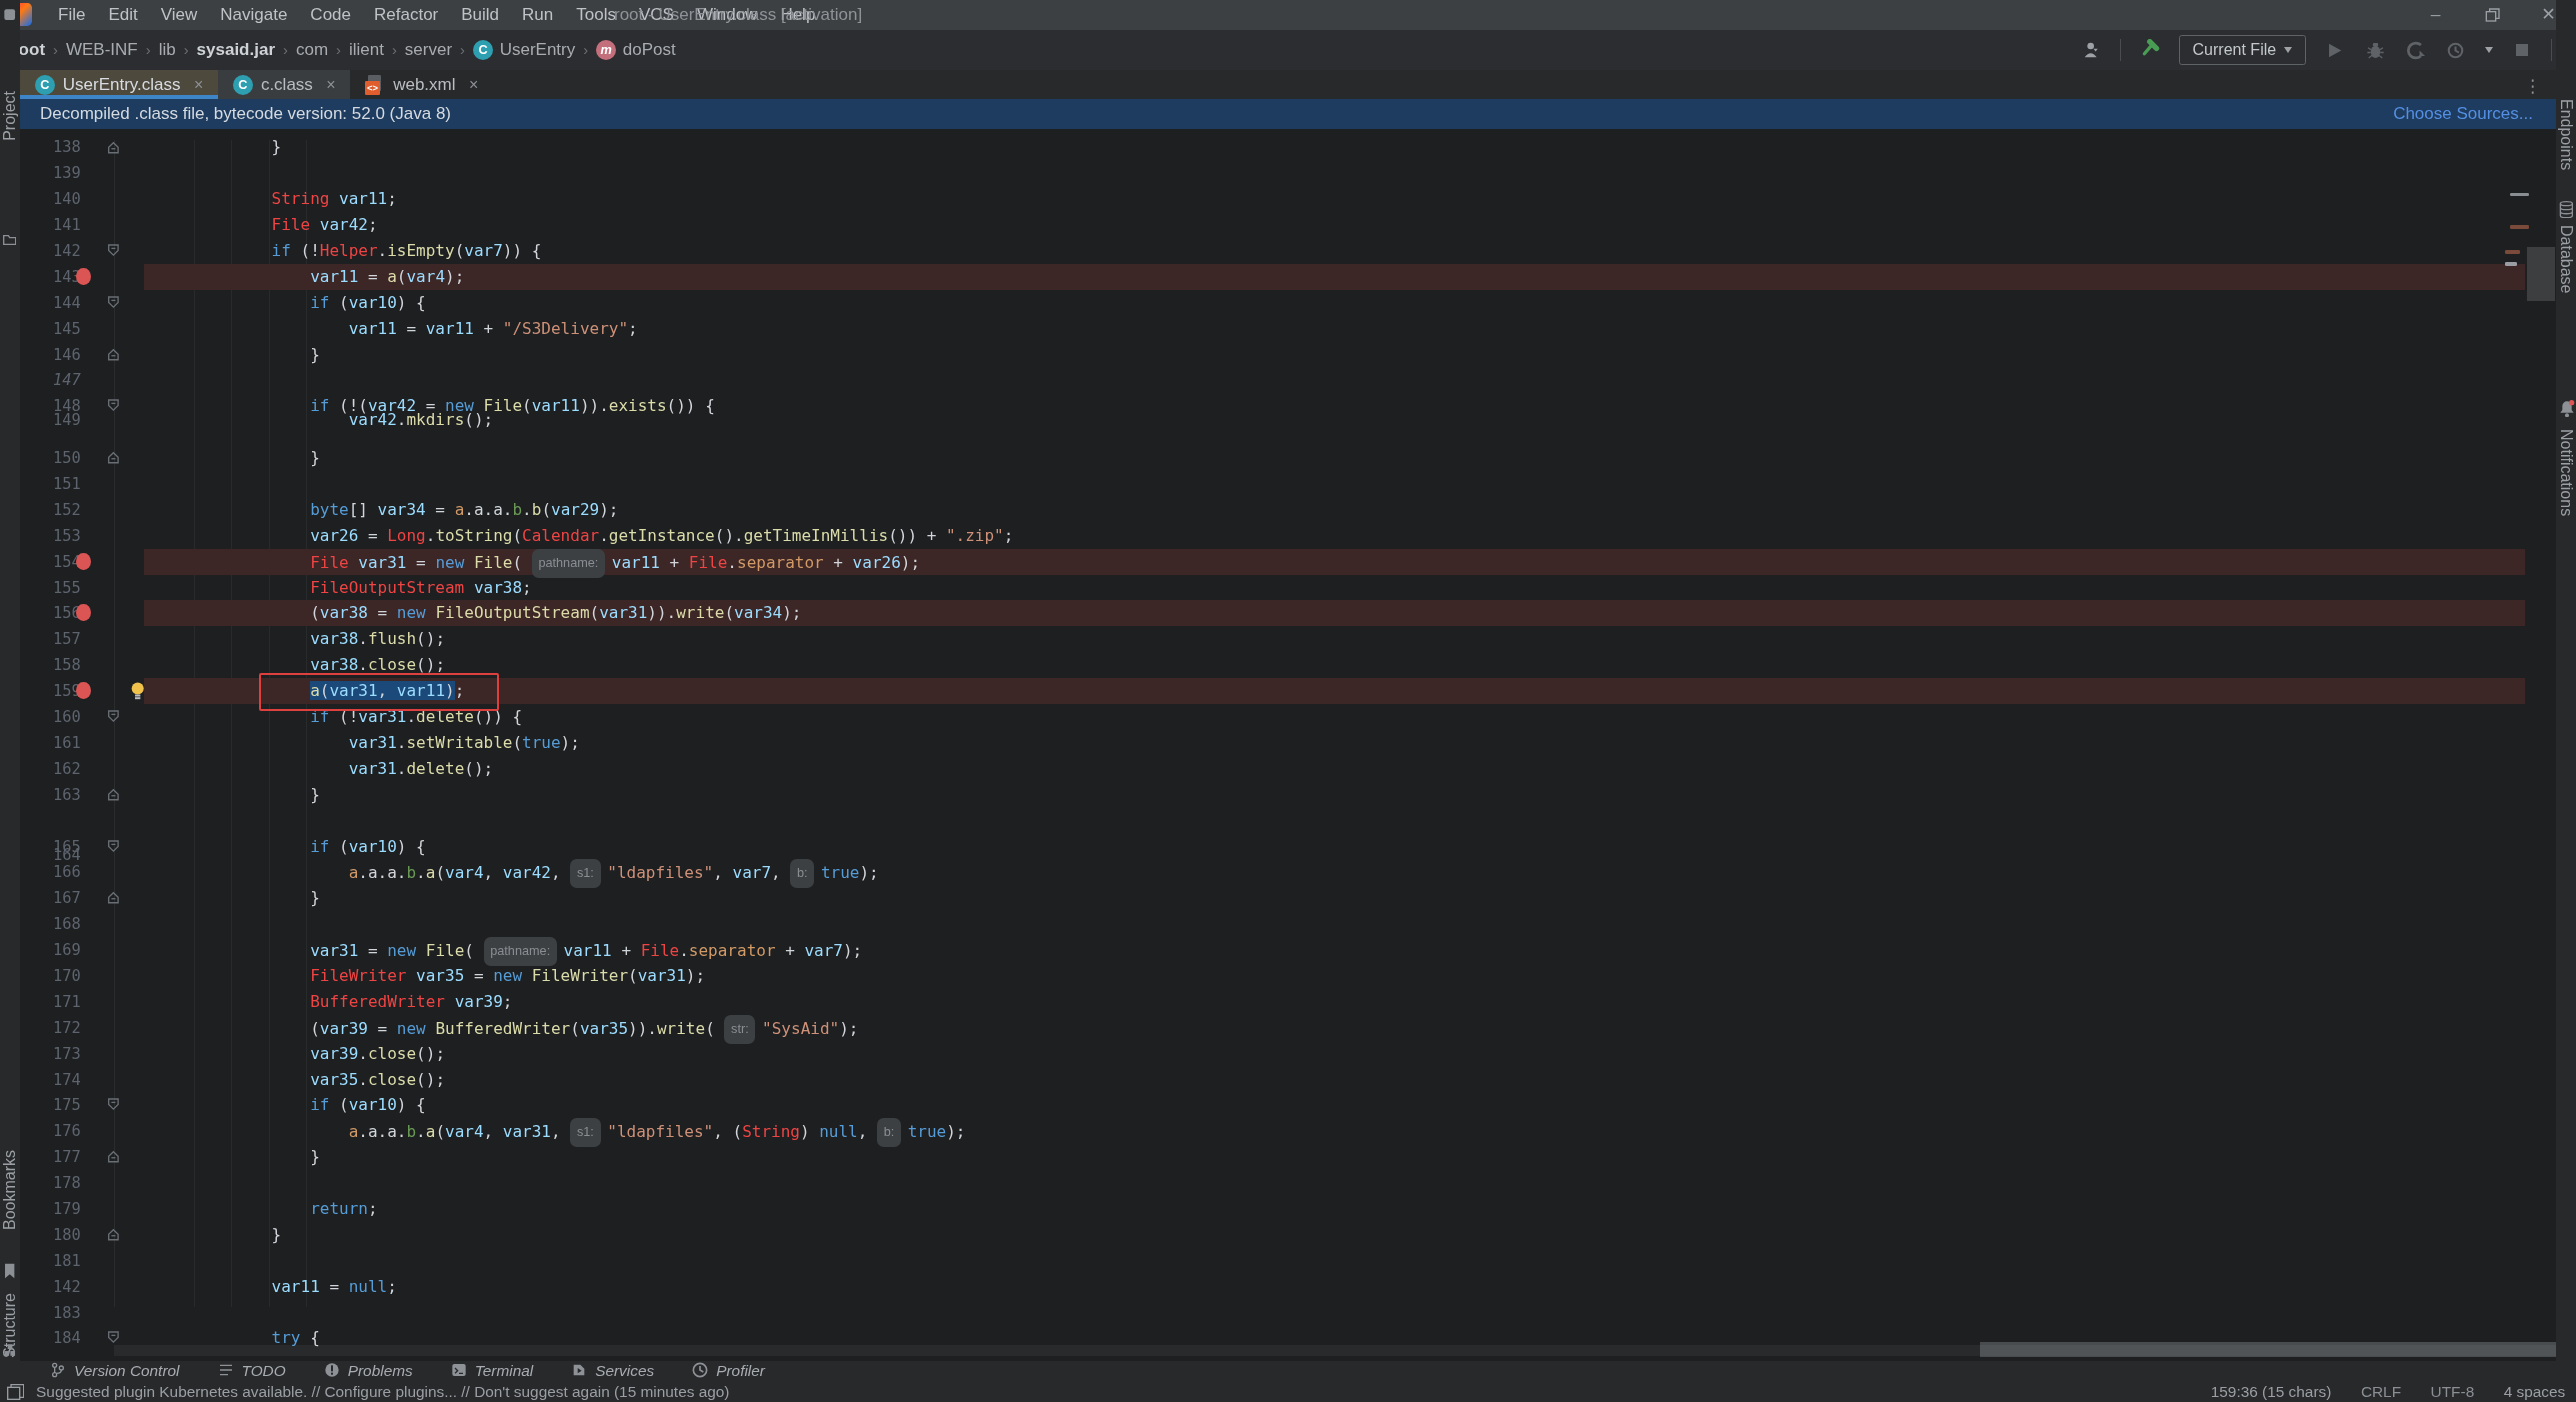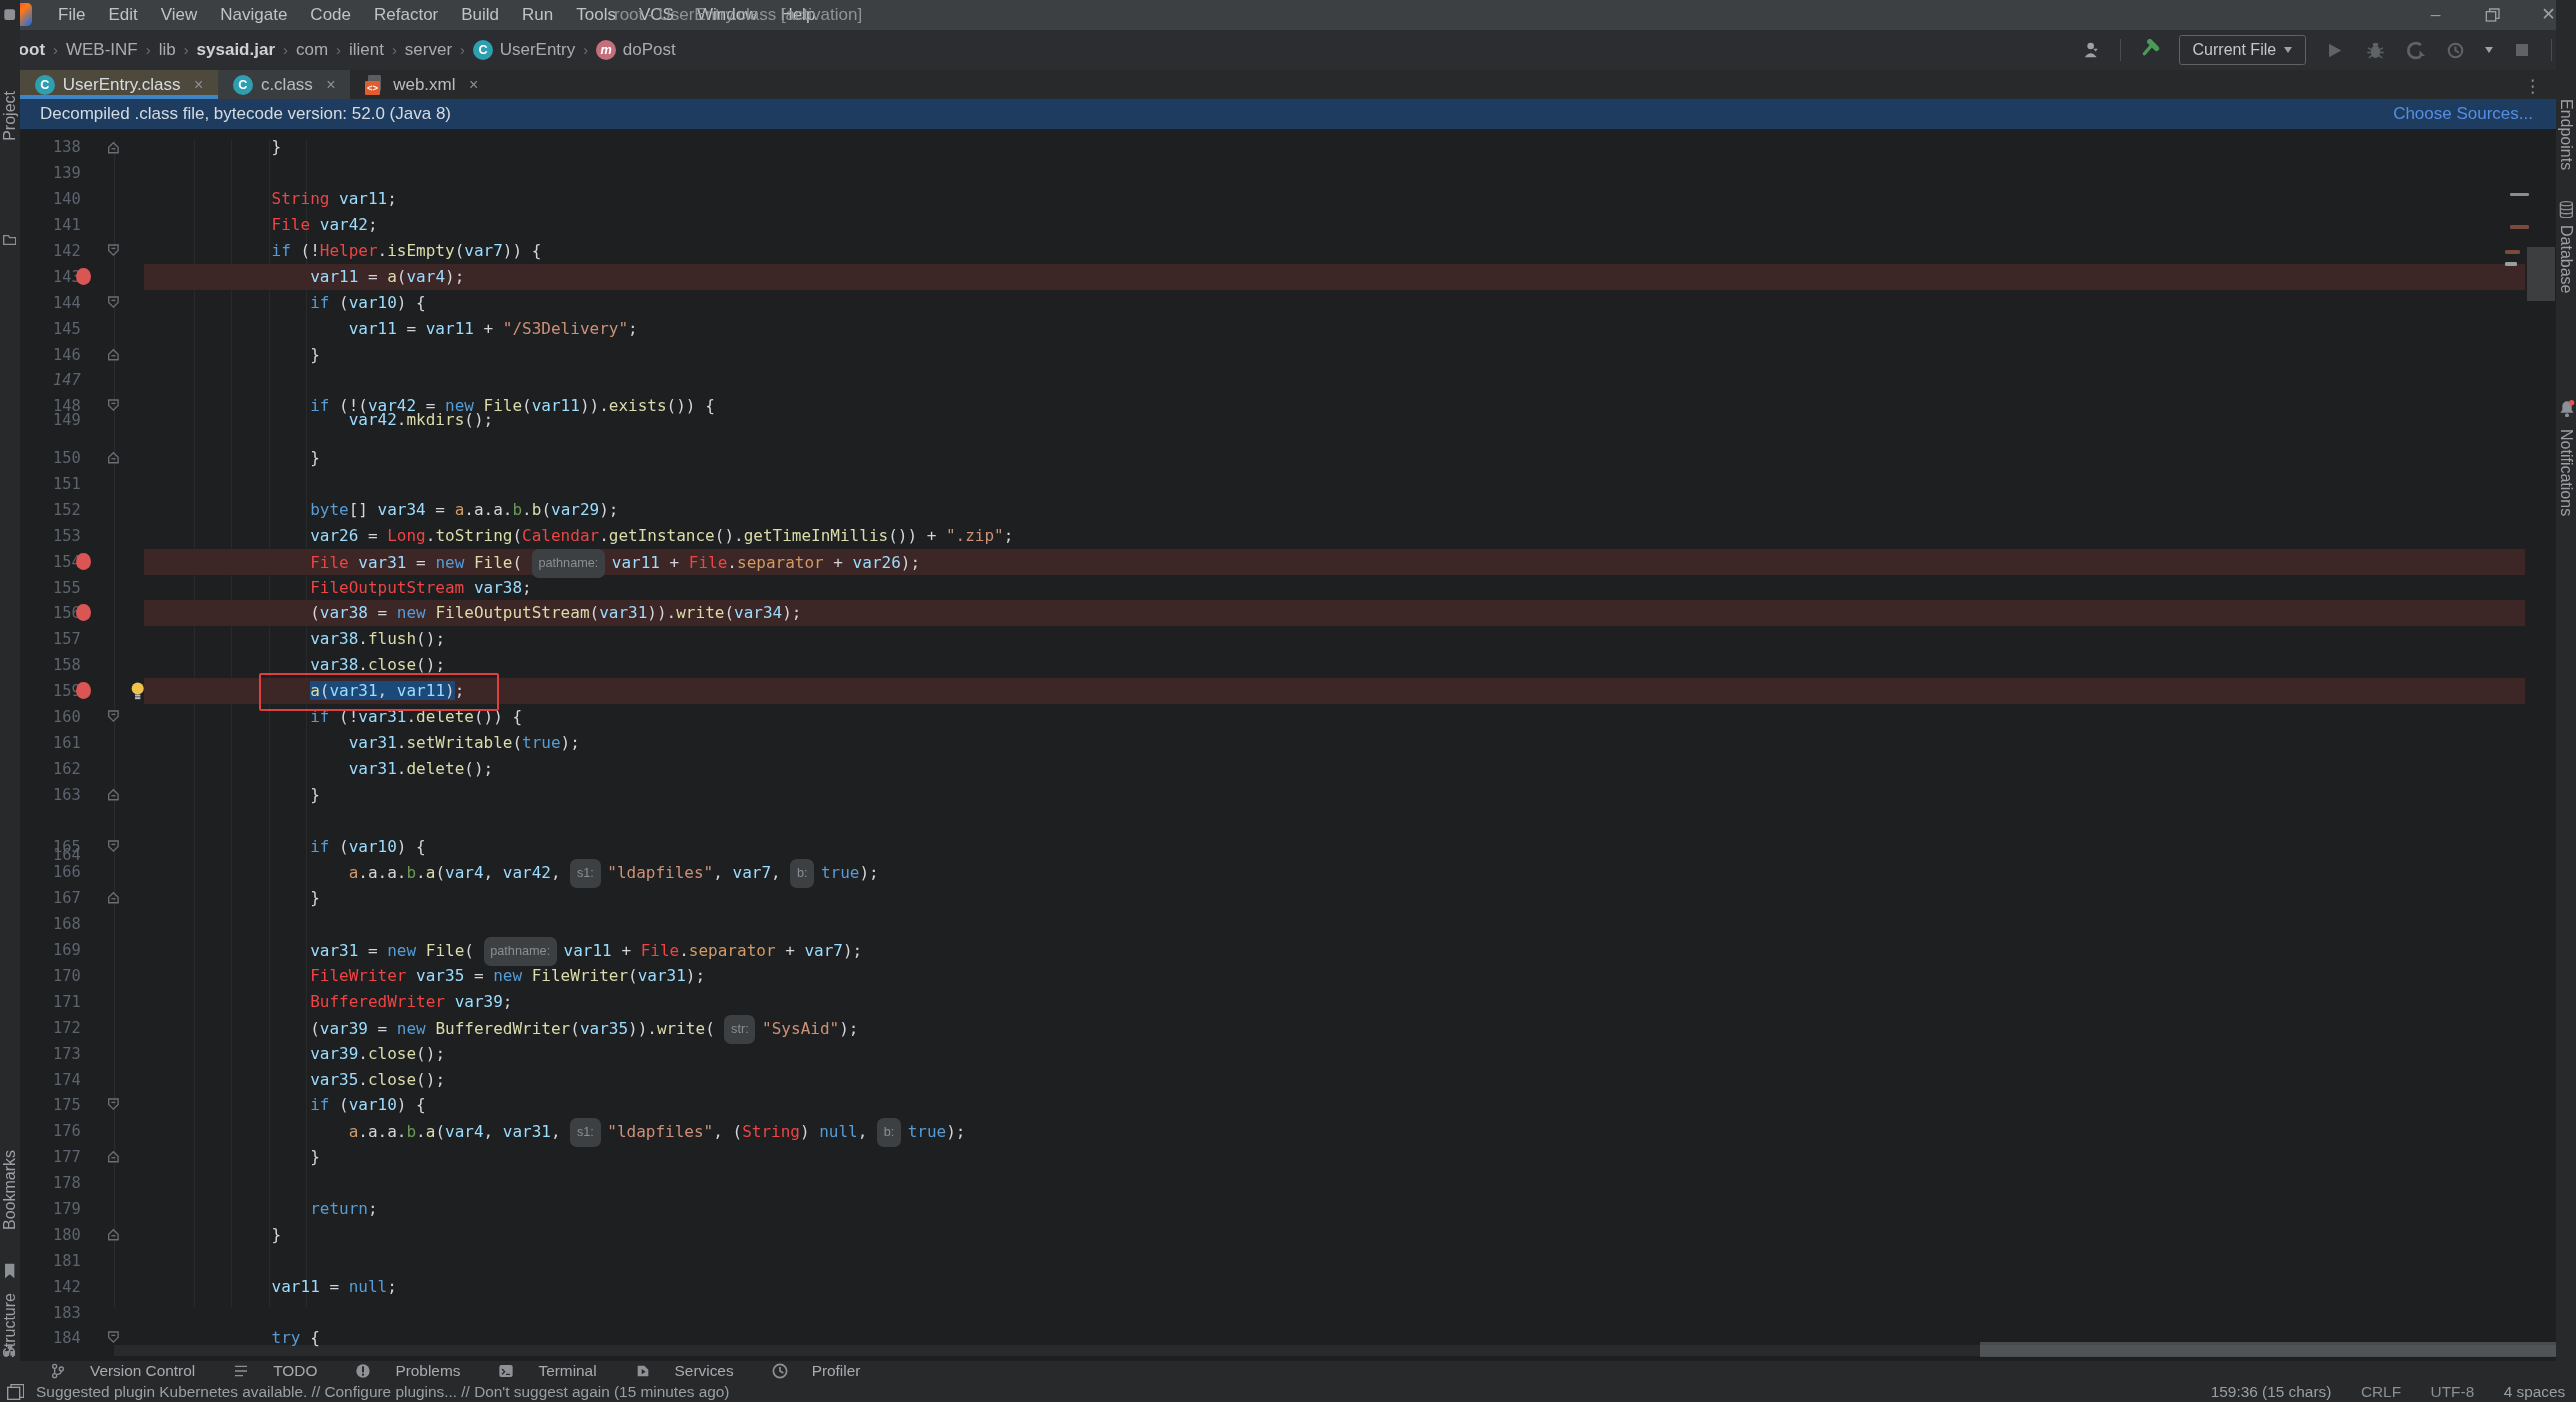--- a/index.html
+++ b/index.html
@@ -77,7 +77,7 @@
   .sicon{position:absolute;left:2.7px;width:14.8px;height:14.8px;color:#8d9196;}
   
   #toolbar-bottom{left:0;top:1360px;width:2576px;height:21.5px;display:flex;align-items:center;gap:38px;padding-left:50px;box-sizing:border-box;}
-  .bt-item{display:flex;align-items:center;gap:24px;font-size:15.4px;color:#a8acb1;}
+  .bt-item{display:flex;align-items:flex-start;gap:8px;font-size:15.4px;color:#a8acb1;font-style:italic;}
   #statusbar{left:0;top:1382px;width:2576px;height:20px;display:flex;align-items:center;font-size:15.4px;color:#9b9fa4;}
   #statusbar .lefticon{margin:0 12px 0 6.7px;}
   #status-right{position:absolute;right:10.7px;display:flex;gap:29.5px;align-items:center;}

